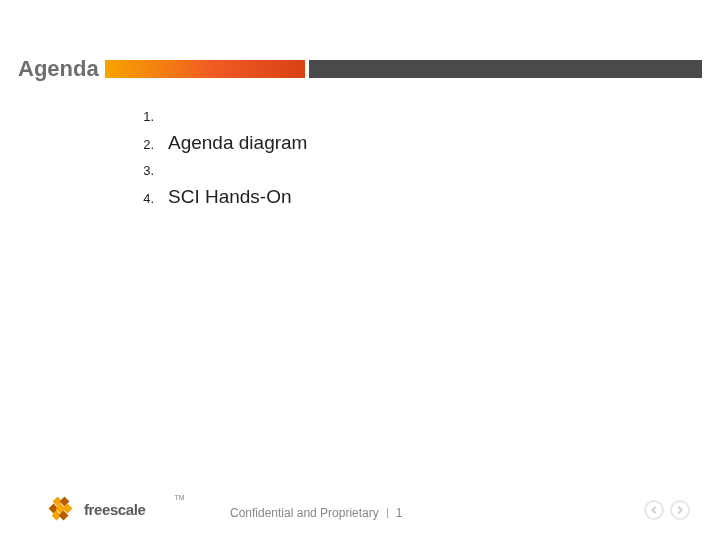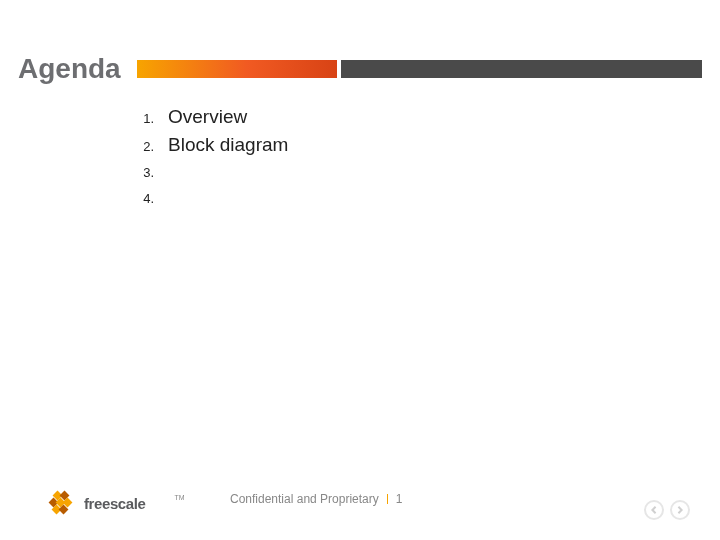--- a/index.html
+++ b/index.html
@@ -21,10 +21,10 @@
     align-items: center;
   }
   .header-title {
-    font-size: 28px;
+    font-size: 22px;
     font-weight: 700;
     color: #6d6e71;
-    padding-right: 16px;
+    padding-right: 6px;
     white-space: nowrap;
   }
   .header-bars {

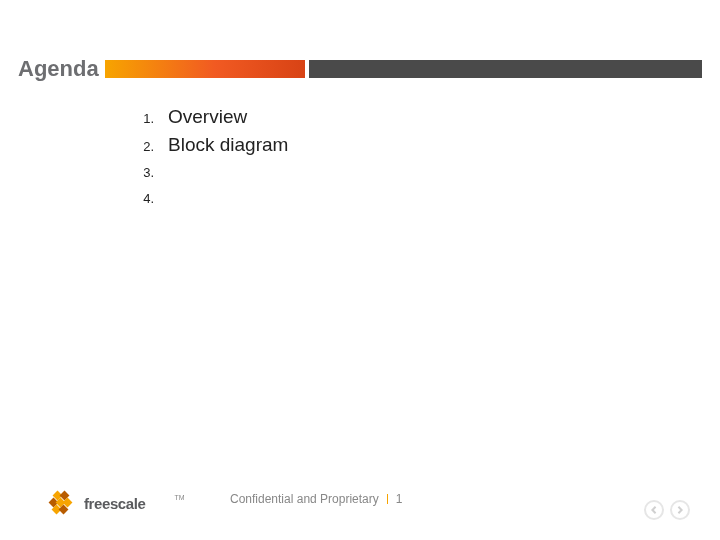--- a/index.html
+++ b/index.html
@@ -149,7 +149,6 @@
 <div class="list">
   <div class="list-row">
     <span class="list-num">1.</span>
-    <span class="list-txt">Overview</span>
   </div>
   <div class="list-row">
     <span class="list-num">2.</span>

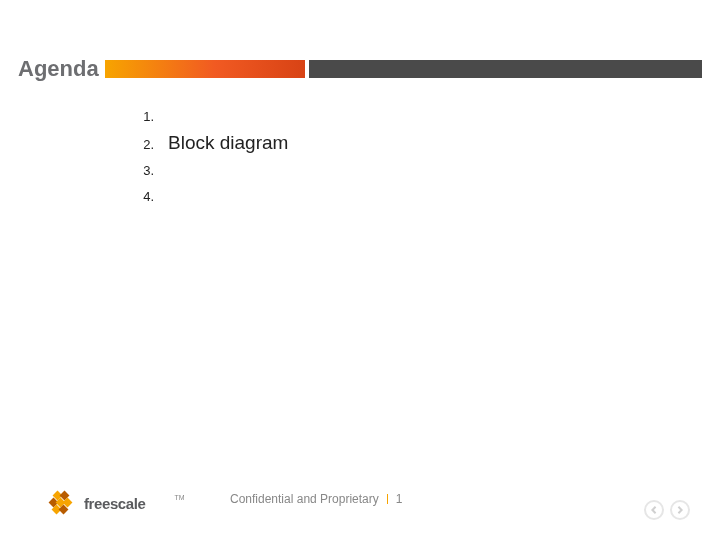--- a/index.html
+++ b/index.html
@@ -152,7 +152,7 @@
   </div>
   <div class="list-row">
     <span class="list-num">2.</span>
-    <span class="list-txt">Block diagram</span>
+    <span class="list-txt">Agenda diagram</span>
   </div>
   <div class="list-row">
     <span class="list-num">3.</span>

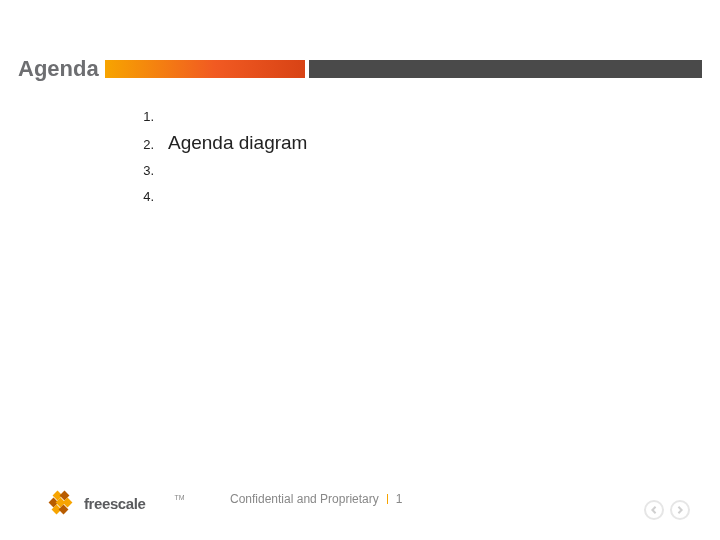--- a/index.html
+++ b/index.html
@@ -159,6 +159,7 @@
   </div>
   <div class="list-row">
     <span class="list-num">4.</span>
+    <span class="list-txt">SCI Hands-On</span>
   </div>
 </div>
 

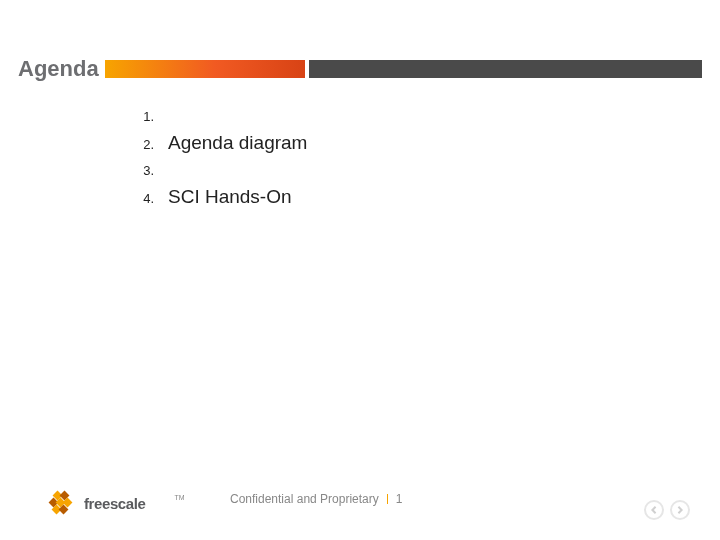--- a/index.html
+++ b/index.html
@@ -71,7 +71,7 @@
     right: 30px;
     height: 28px;
     display: flex;
-    align-items: flex-start;
+    align-items: flex-end;
     gap: 19px;
   }
   .logo {

